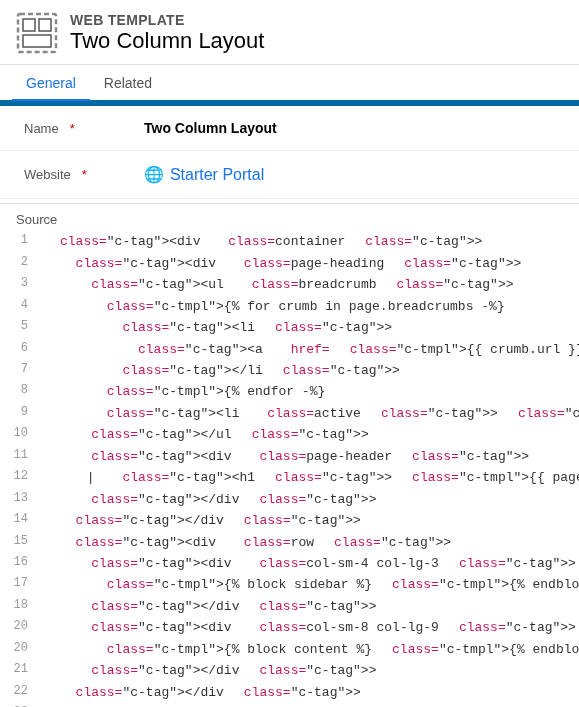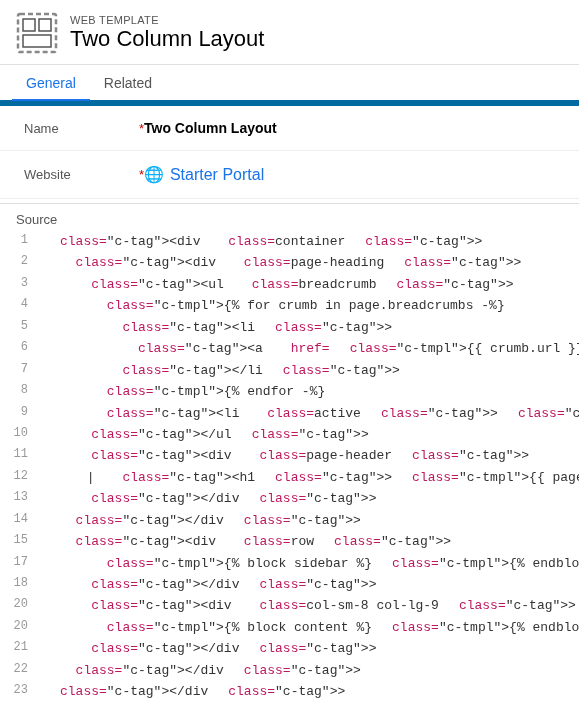--- a/index.html
+++ b/index.html
@@ -26,11 +26,11 @@
       flex-shrink: 0;
     }
     .header-subtitle {
-      font-size: 11px;
+      font-size: 14px;
       color: #555;
       text-transform: uppercase;
       letter-spacing: 0.3px;
-      font-weight: 400;
+      font-weight: 700;
     }
     .header-title {
       font-size: 22px;

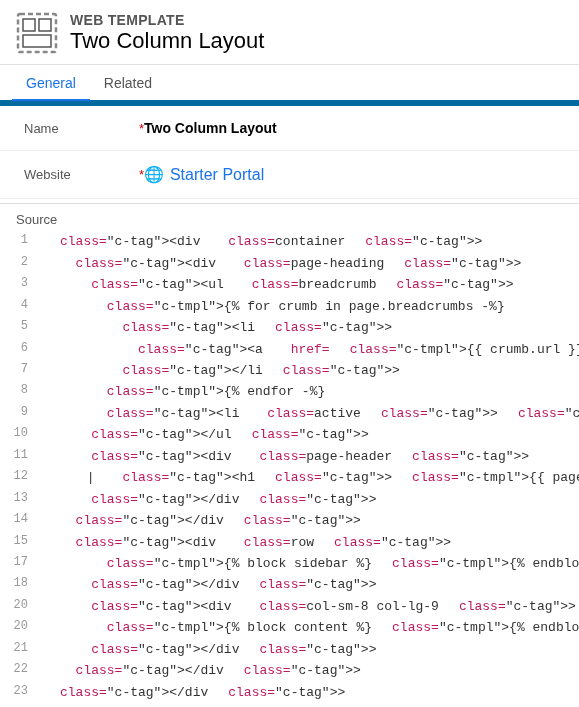--- a/index.html
+++ b/index.html
@@ -78,7 +78,6 @@
       display: flex;
       align-items: center;
       gap: 11px;
-      justify-content: space-between;
     }
     .required-star {
       color: #c00;

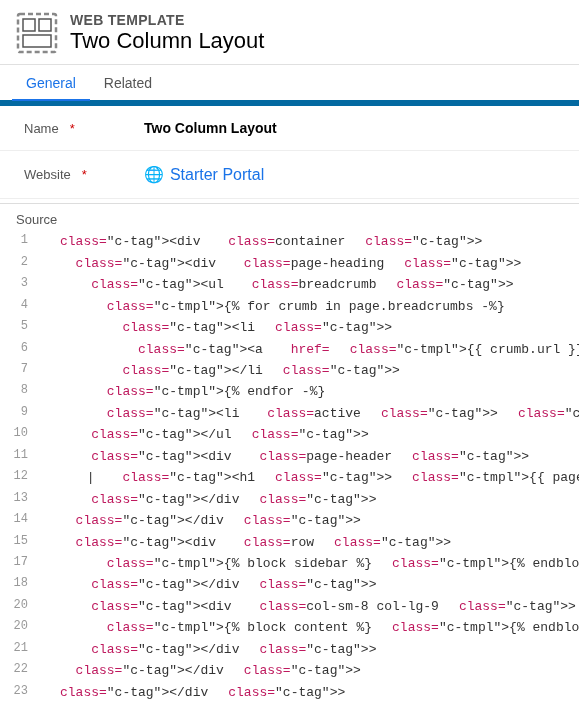--- a/index.html
+++ b/index.html
@@ -252,6 +252,10 @@
         <span class="line-content">  <span <span="" class="c-attr">class=</span>"c-tag"&gt;&lt;div <span class="c-attr">class=</span>row<span <span="" class="c-attr">class=</span>"c-tag"&gt;&gt;</span>
       </div>
       <div class="code-line">
+        <span class="line-number">16</span>
+        <span class="line-content">    <span <span="" class="c-attr">class=</span>"c-tag"&gt;&lt;div <span class="c-attr">class=</span>col-sm-4 col-lg-3<span <span="" class="c-attr">class=</span>"c-tag"&gt;&gt;</span>
+      </div>
+      <div class="code-line">
         <span class="line-number">17</span>
         <span class="line-content">      <span <span="" class="c-attr">class=</span>"c-tmpl"&gt;{% block sidebar %}<span <span="" class="c-attr">class=</span>"c-tmpl"&gt;{% endblock %}</span>
       </div>

